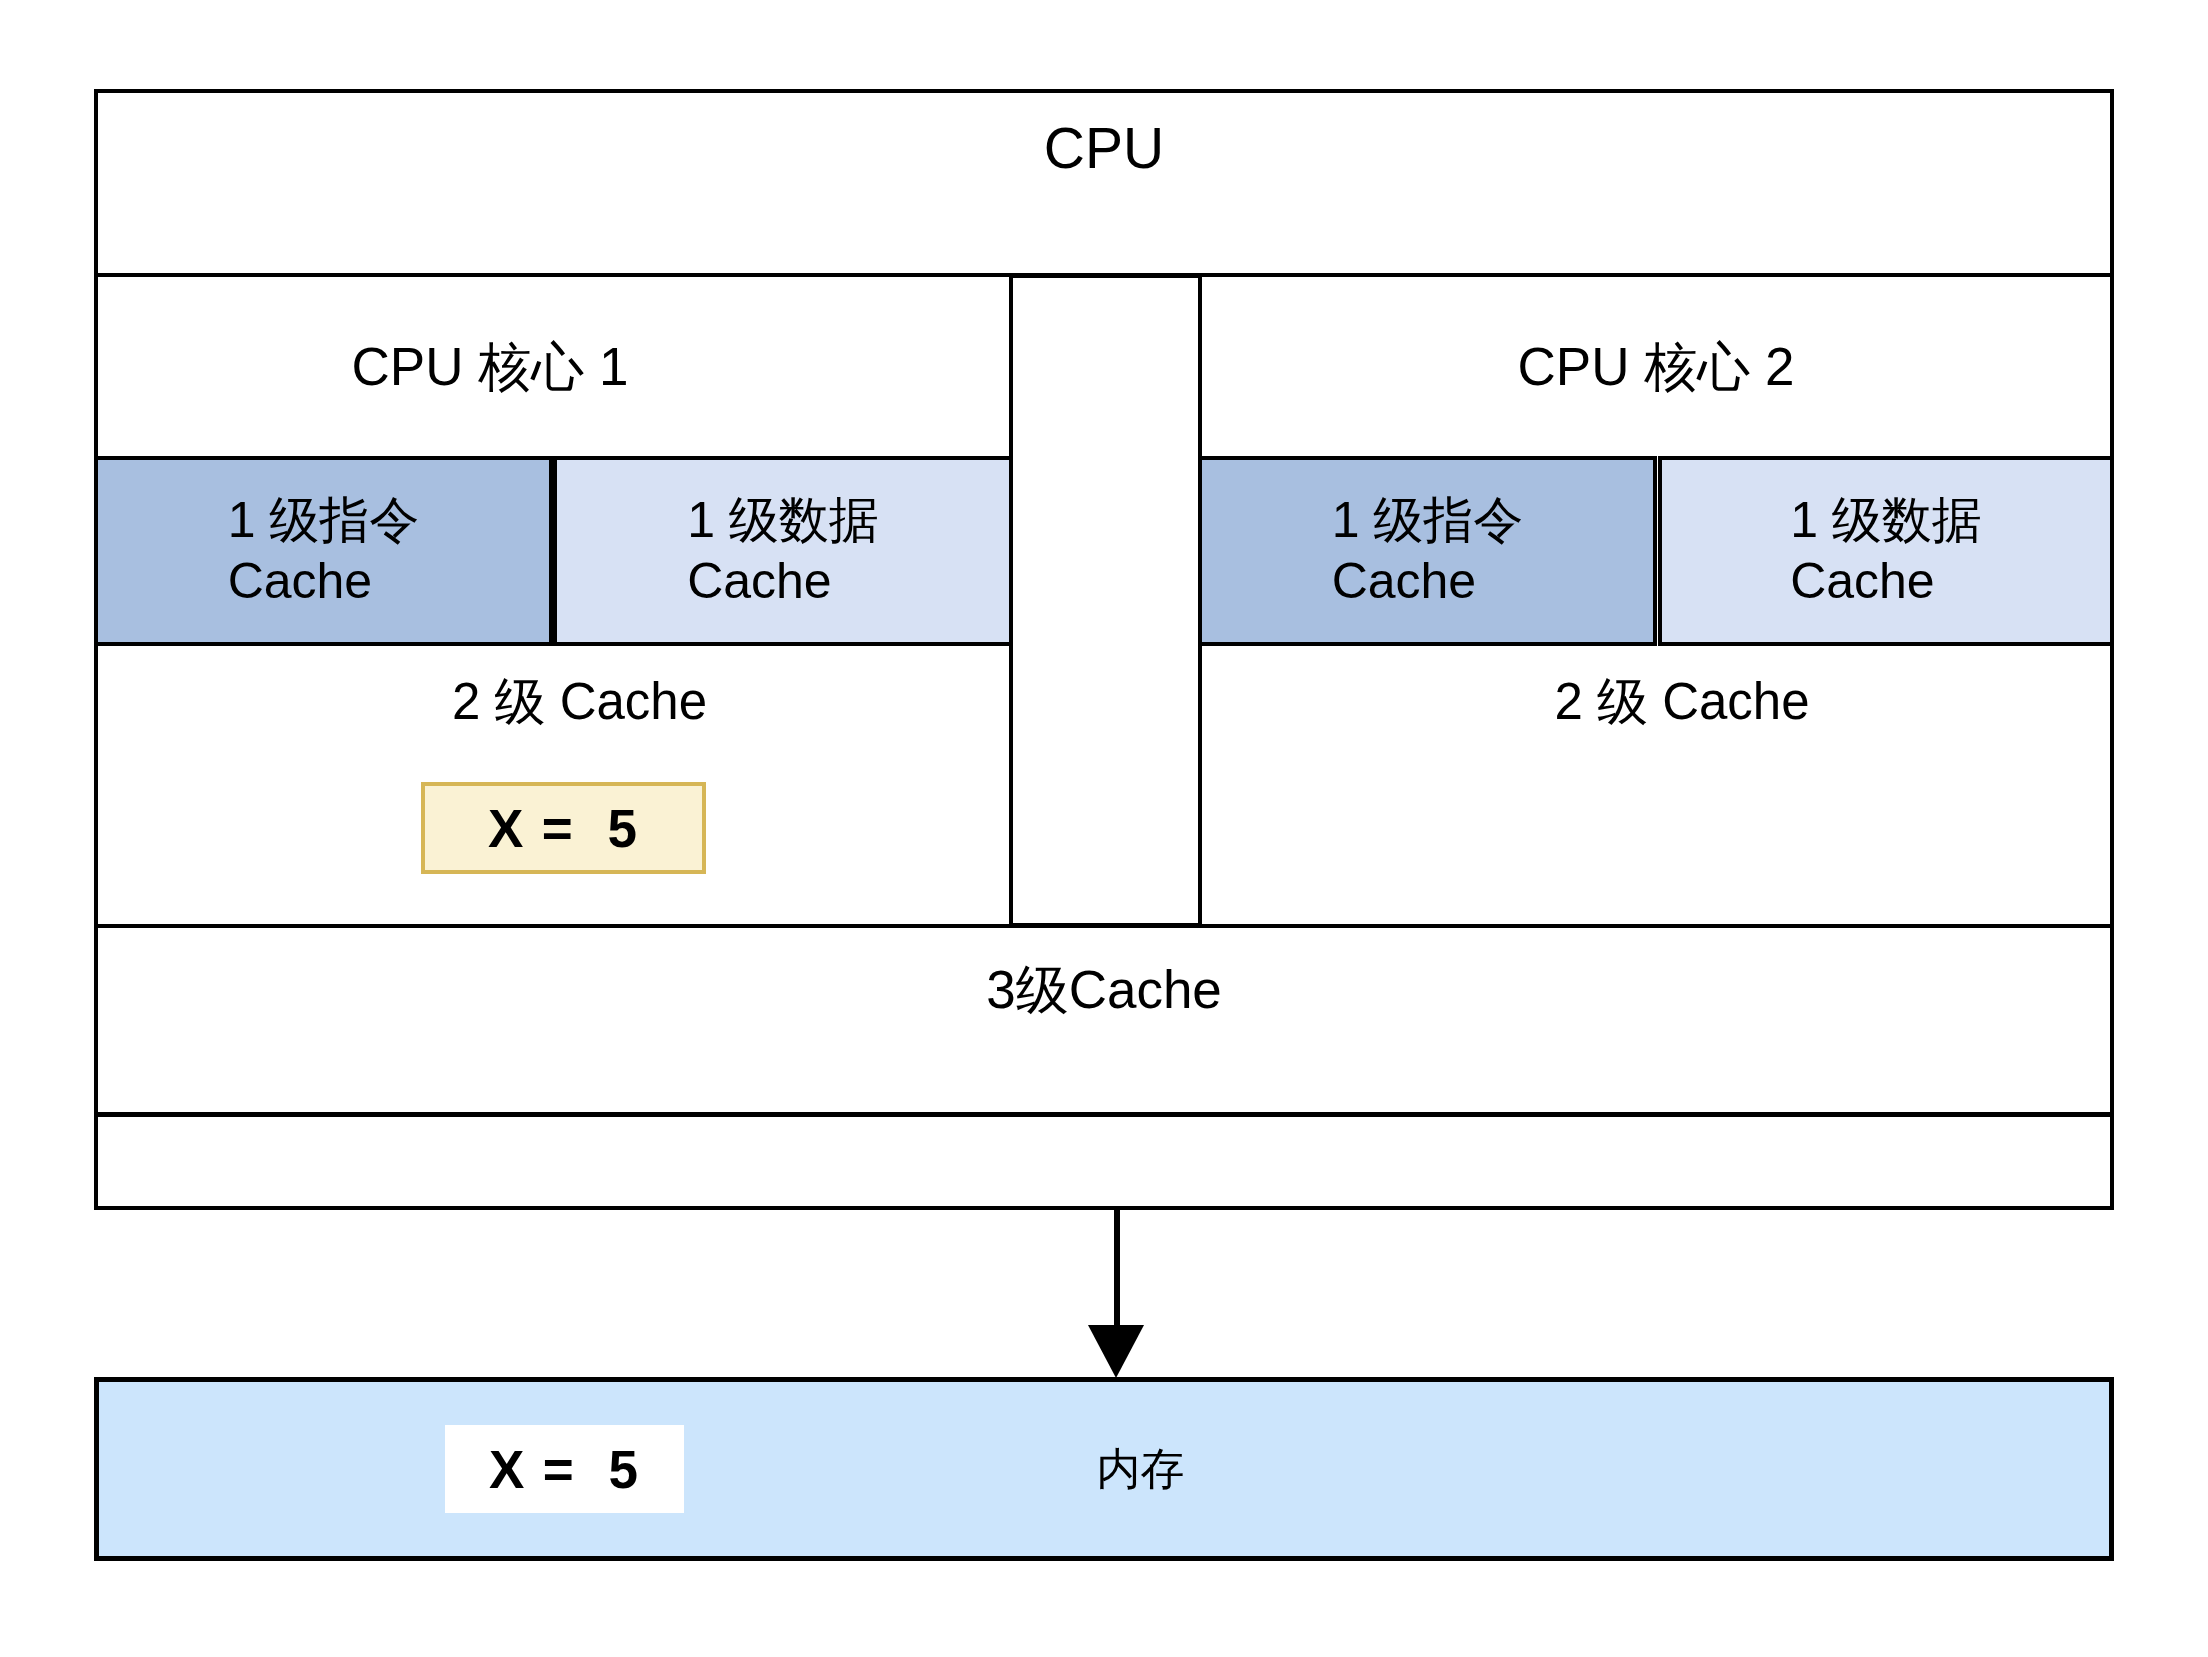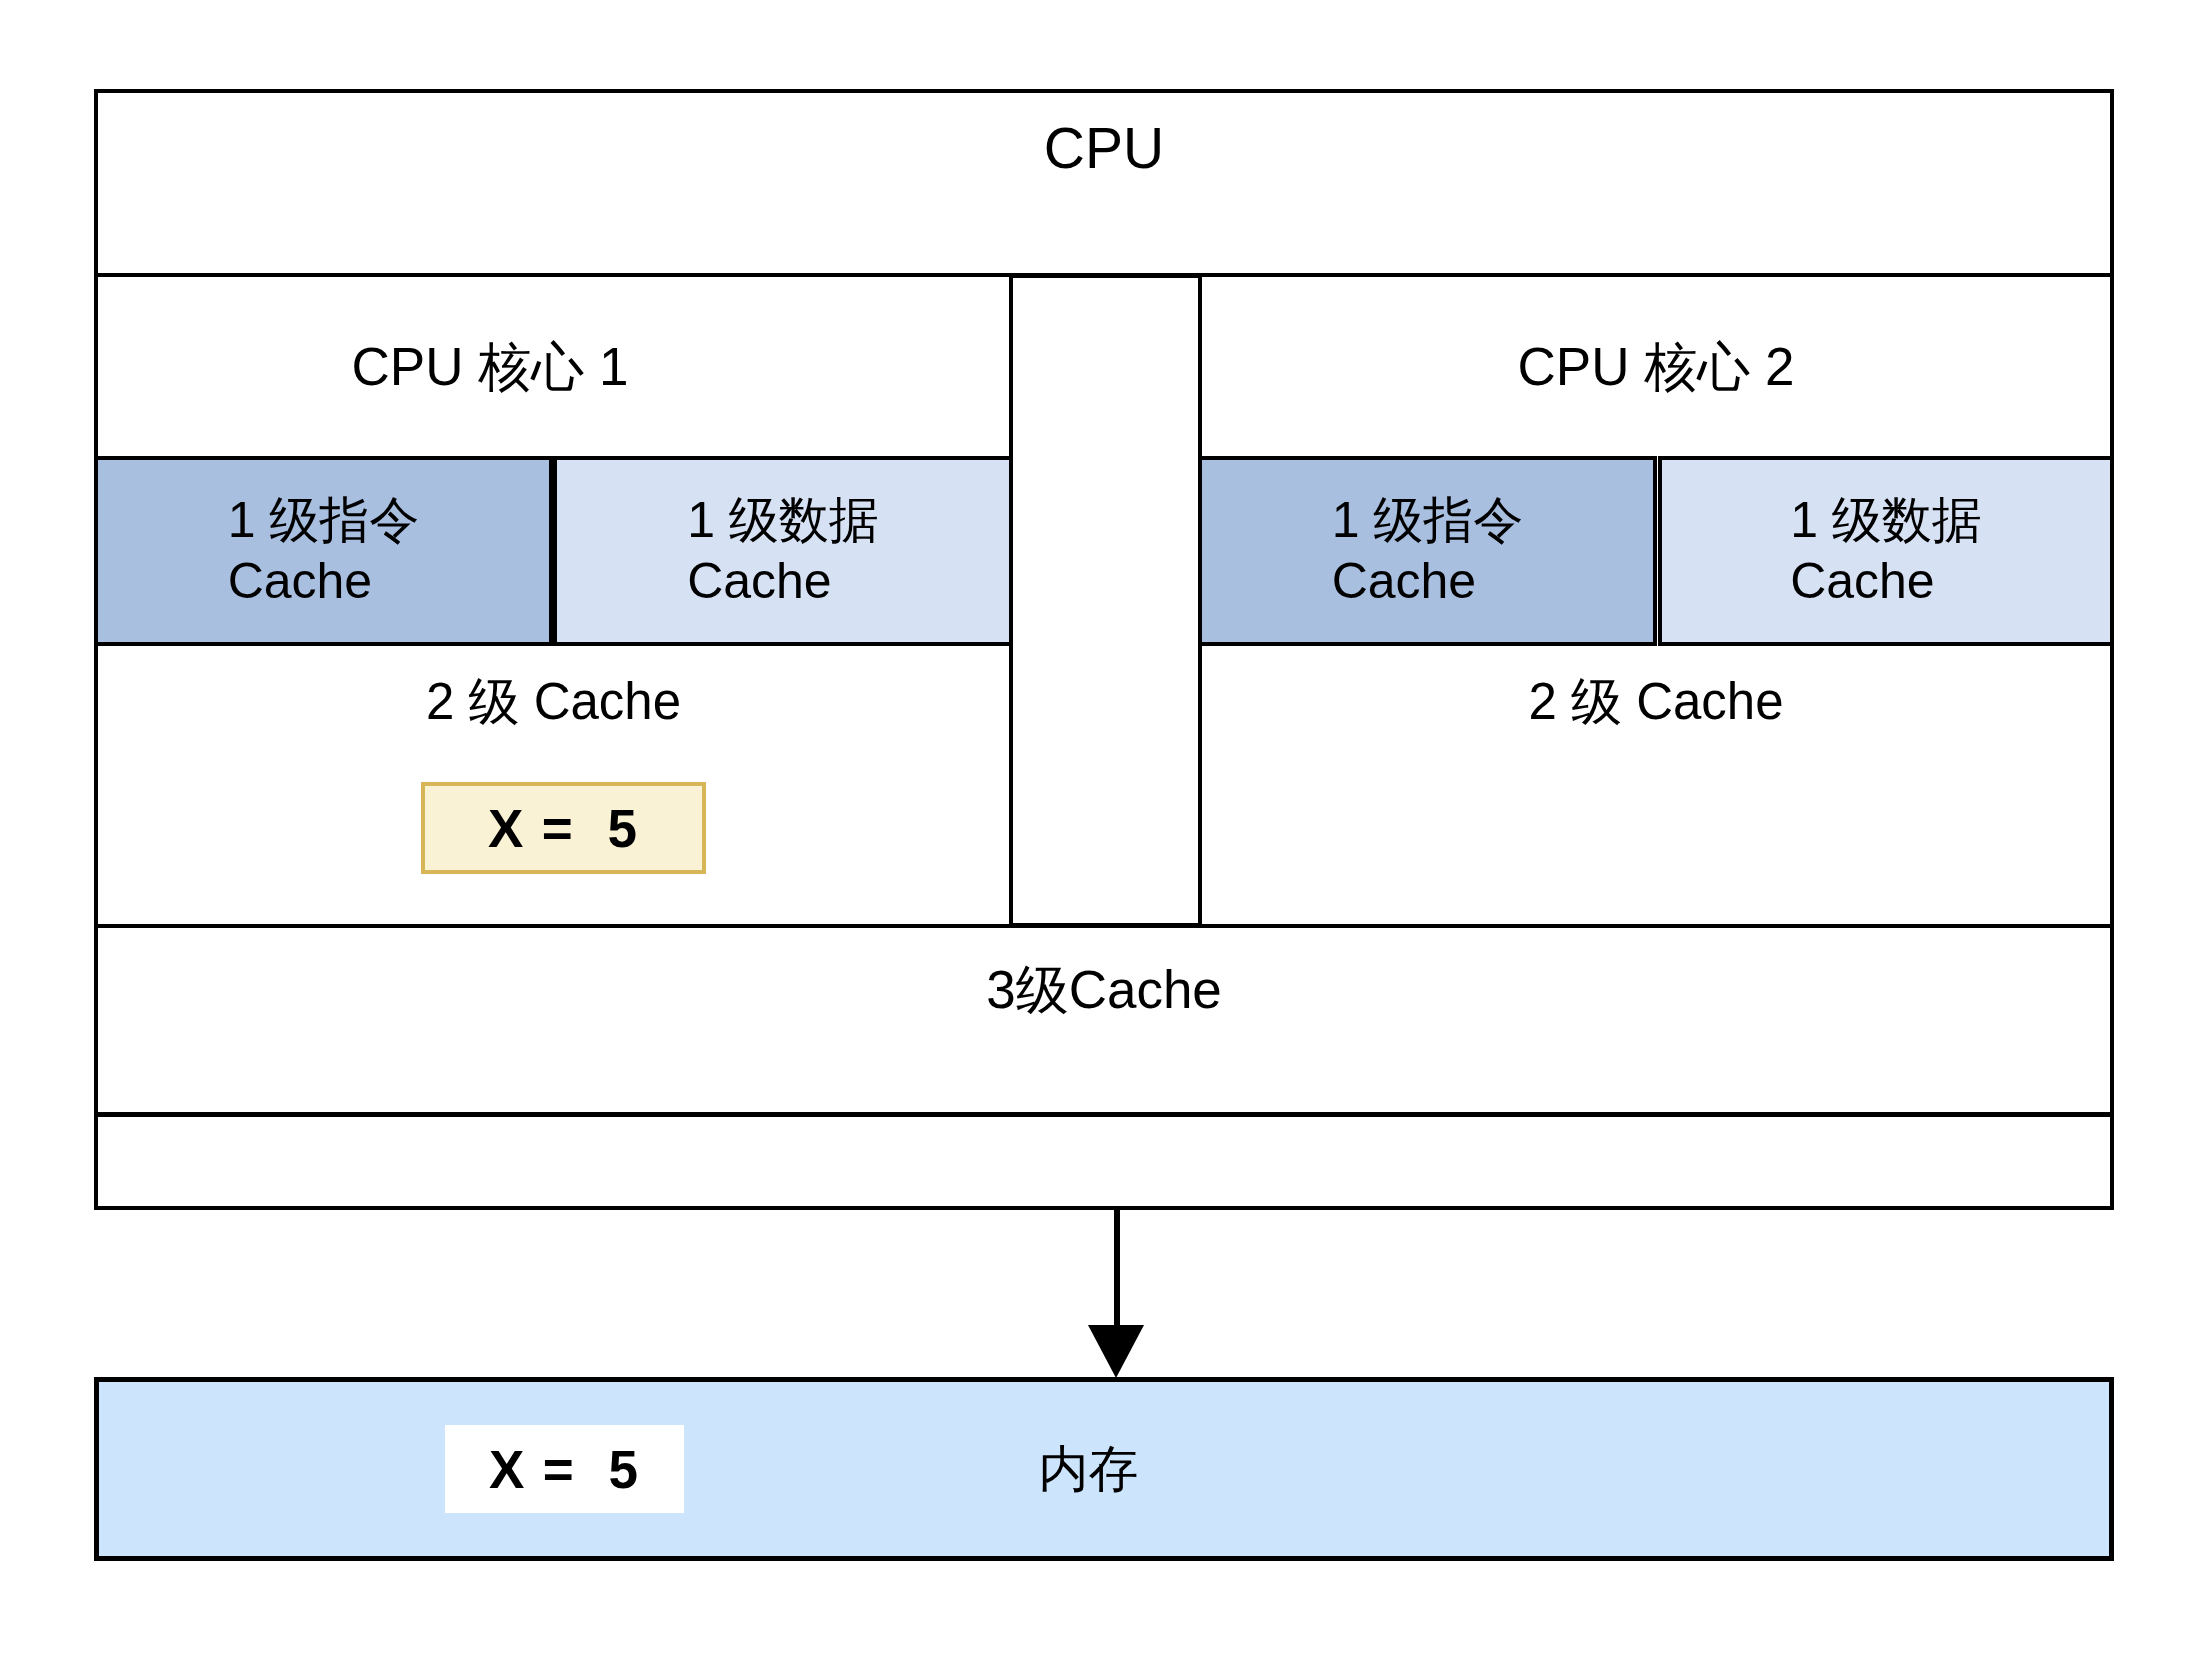--- a/index.html
+++ b/index.html
@@ -107,6 +107,7 @@
   .l2-label {
     font-size: 51px;
     height: 101px;
+    margin-left: 26px;
   }
   #core1-l2-label { left: 94px;  top: 652px; width: 919px; }
   #core2-l2-label { left: 1198px; top: 652px; width: 916px; }

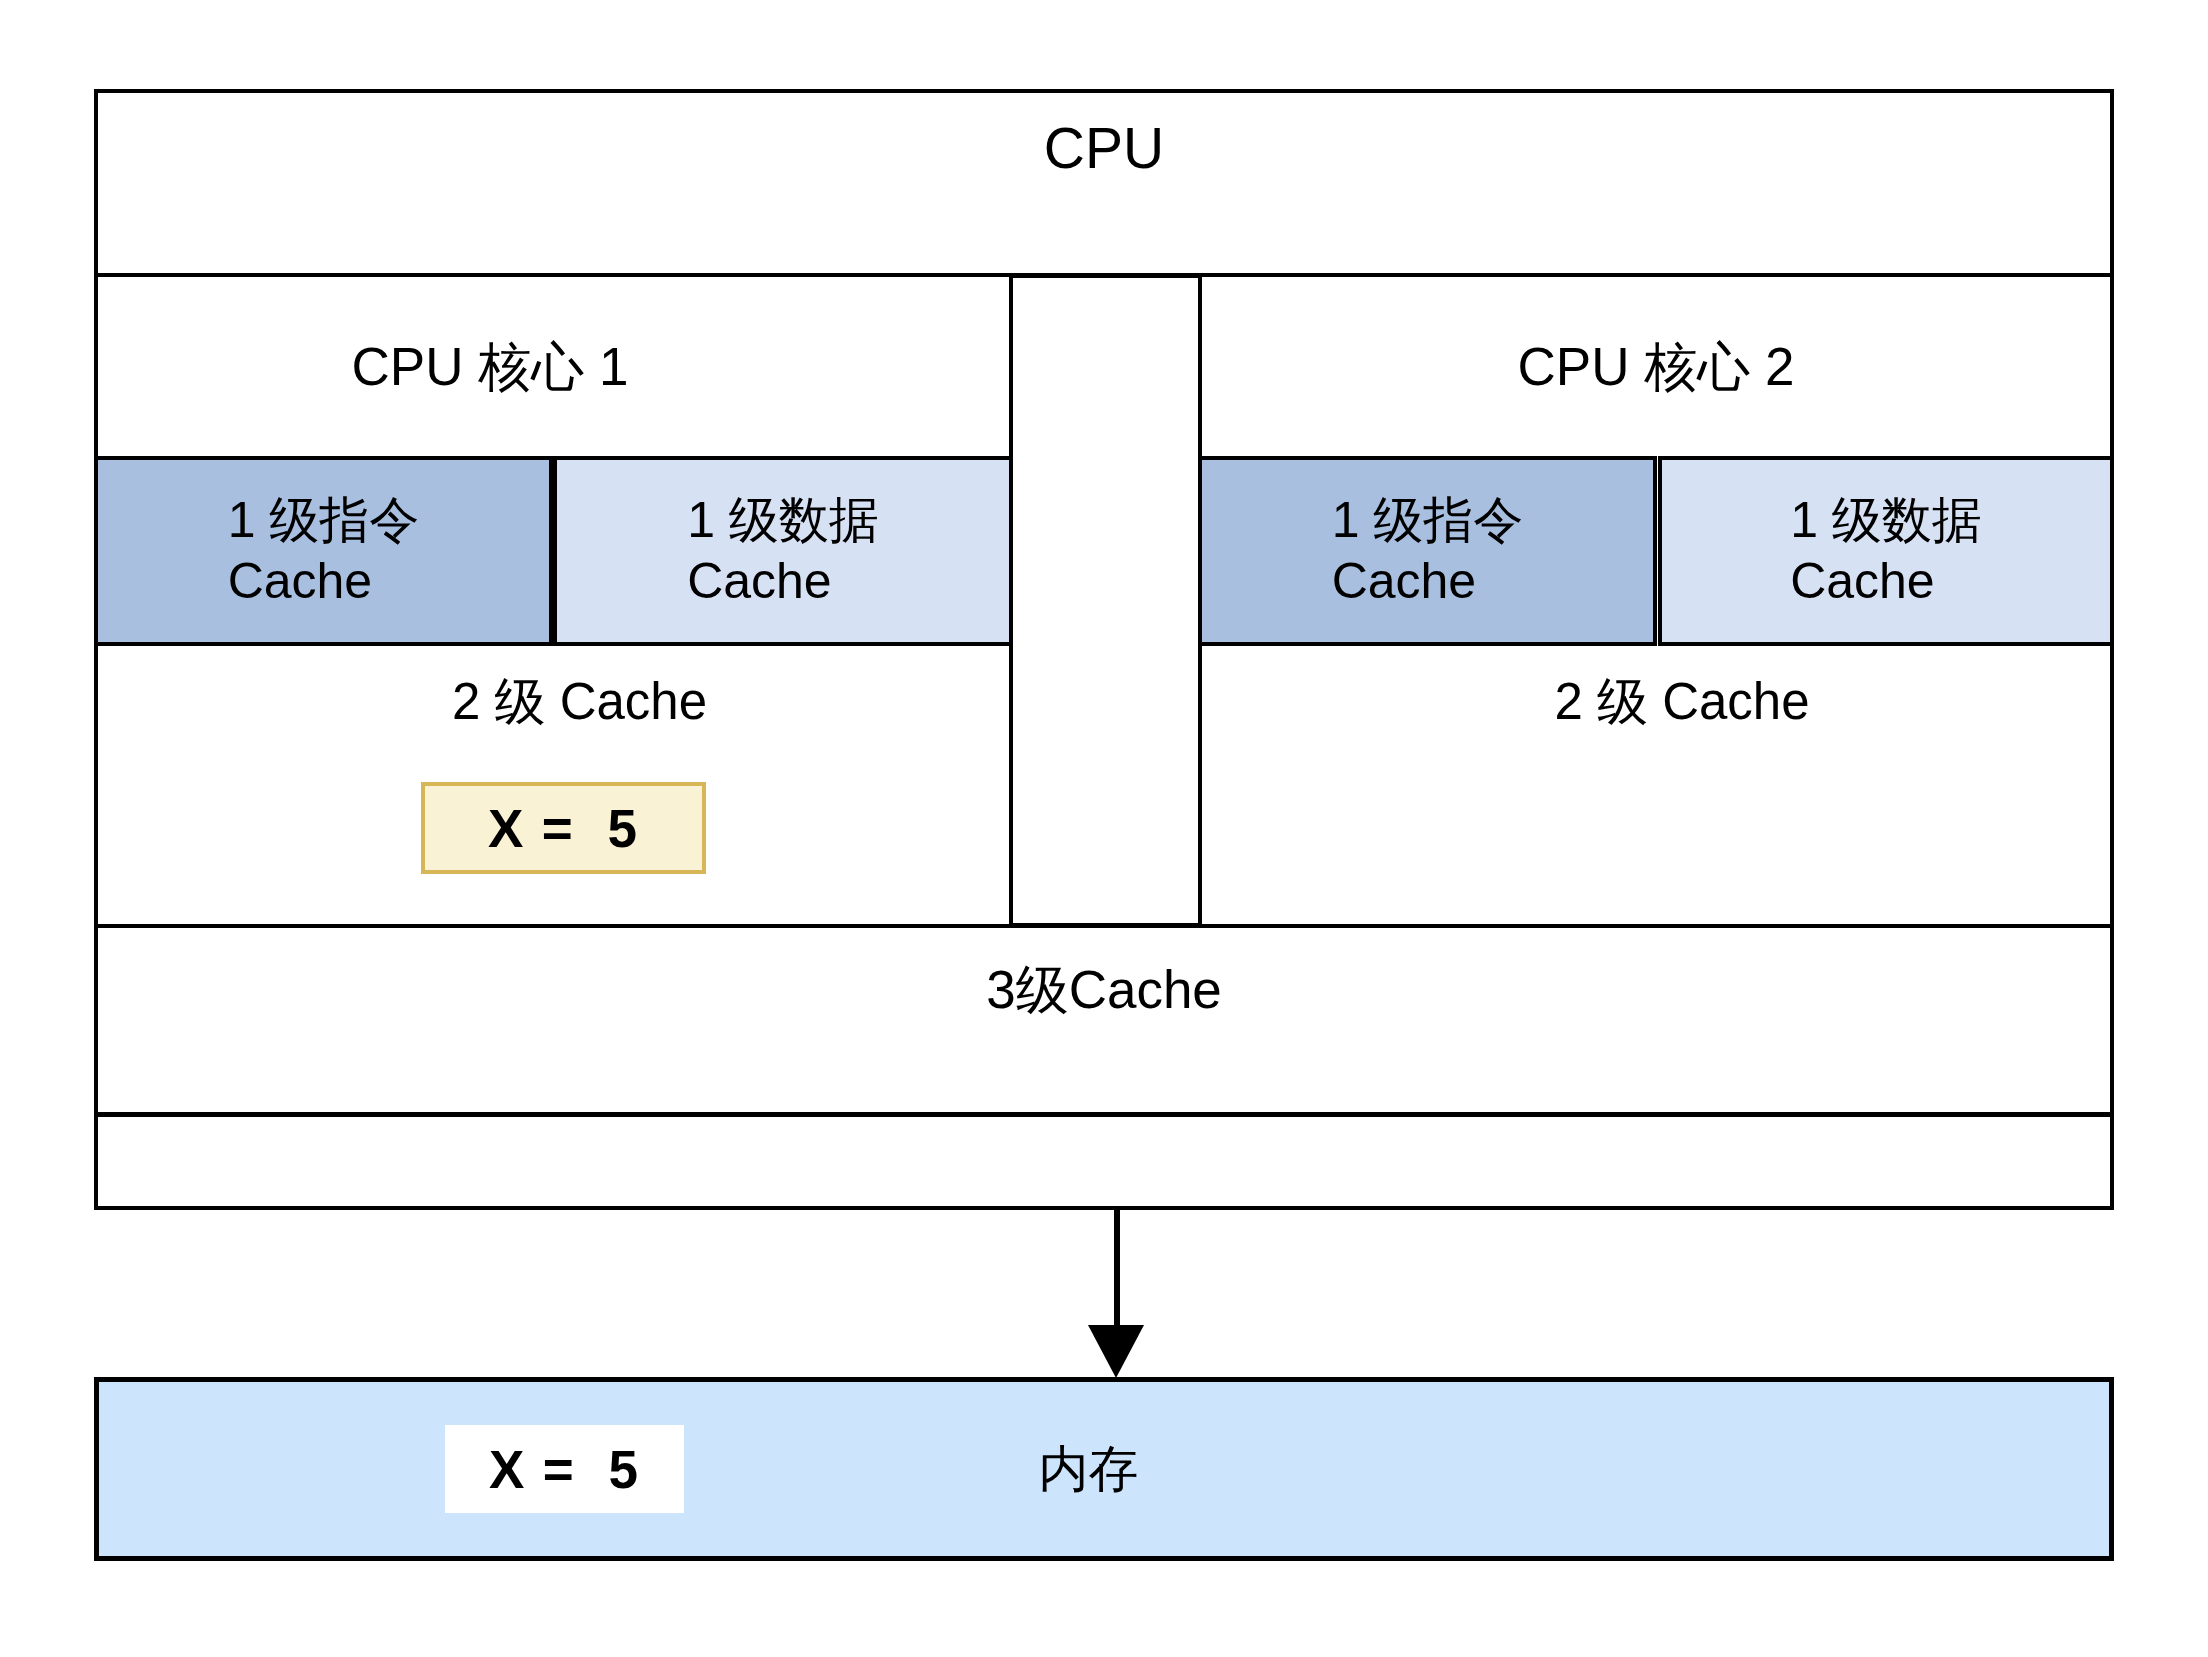--- a/index.html
+++ b/index.html
@@ -189,11 +189,11 @@
     color: #000000;
   }
   #memory-label {
-    left: 951px;
+    left: 1003px;
     top: 1425px;
     width: 275px;
     height: 88px;
-    font-size: 50px;
+    font-size: 44px;
   }
 </style>
 </head>

